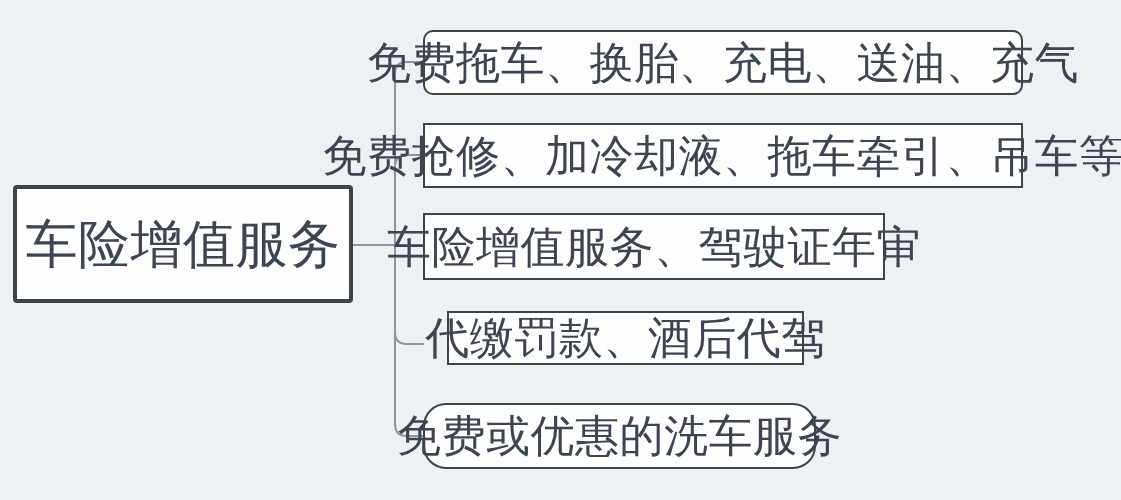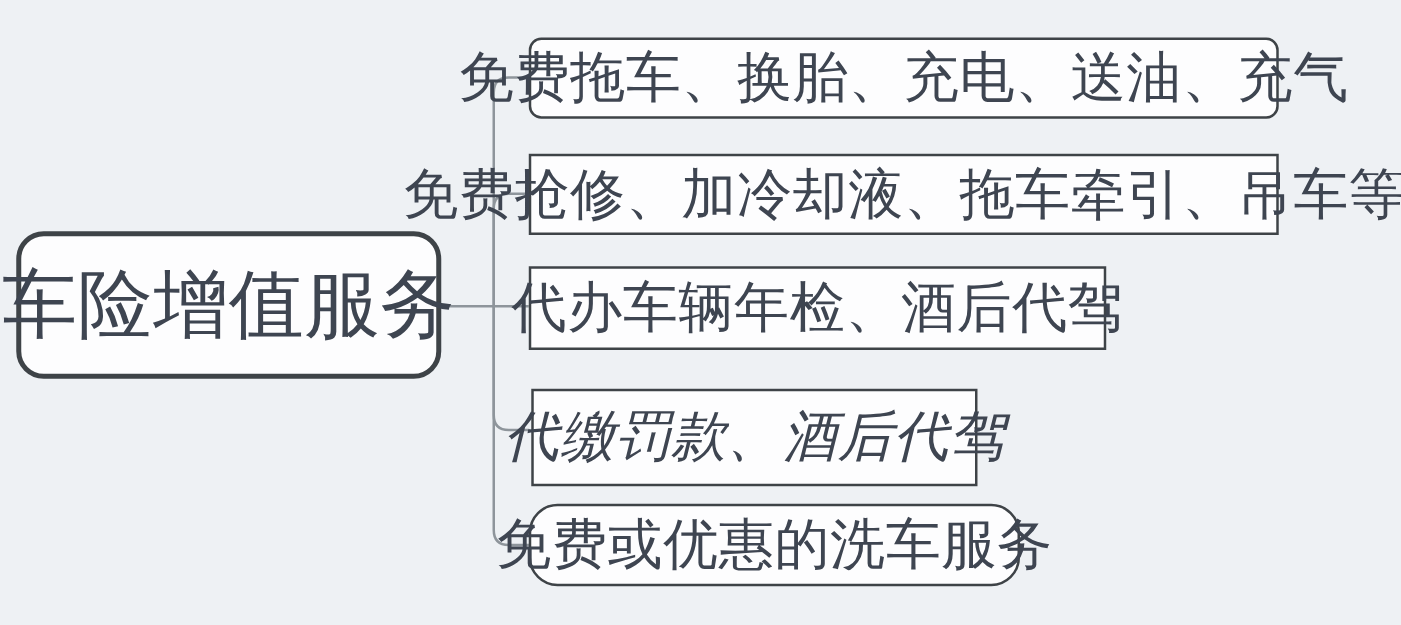--- a/index.html
+++ b/index.html
@@ -50,8 +50,8 @@
   }
   .node.root {
     border-width: 4px;
-    border-radius: 22px;
-    font-size: 60px;
+    border-radius: 4px;
+    font-size: 52px;
   }
   .node.rounded { border-radius: 10px; }
 </style>

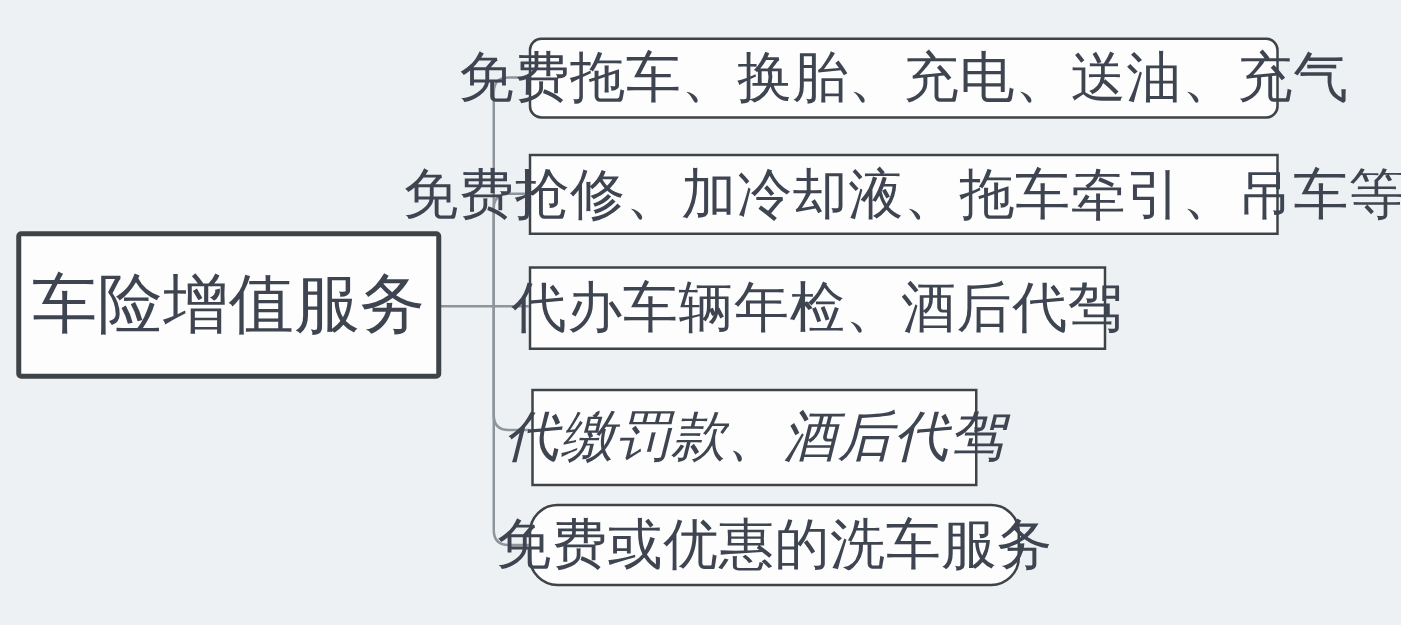--- a/index.html
+++ b/index.html
@@ -74,7 +74,7 @@
 
   <div class="node" style="left:423px; top:123px; width:600px; height:65px;">免费抢修、加冷却液、拖车牵引、吊车等</div>
 
-  <div class="node" style="left:423px; top:213px; width:462px; height:67px;">代办车辆年检、酒后代驾</div>
+  <div class="node" style="left:423px; top:213px; width:462px; height:67px;">车险增值服务、驾驶证年审</div>
 
   <div class="node" style="left:425px; top:311px; width:357px; height:78px;font-style:italic;">代缴罚款、酒后代驾</div>
 

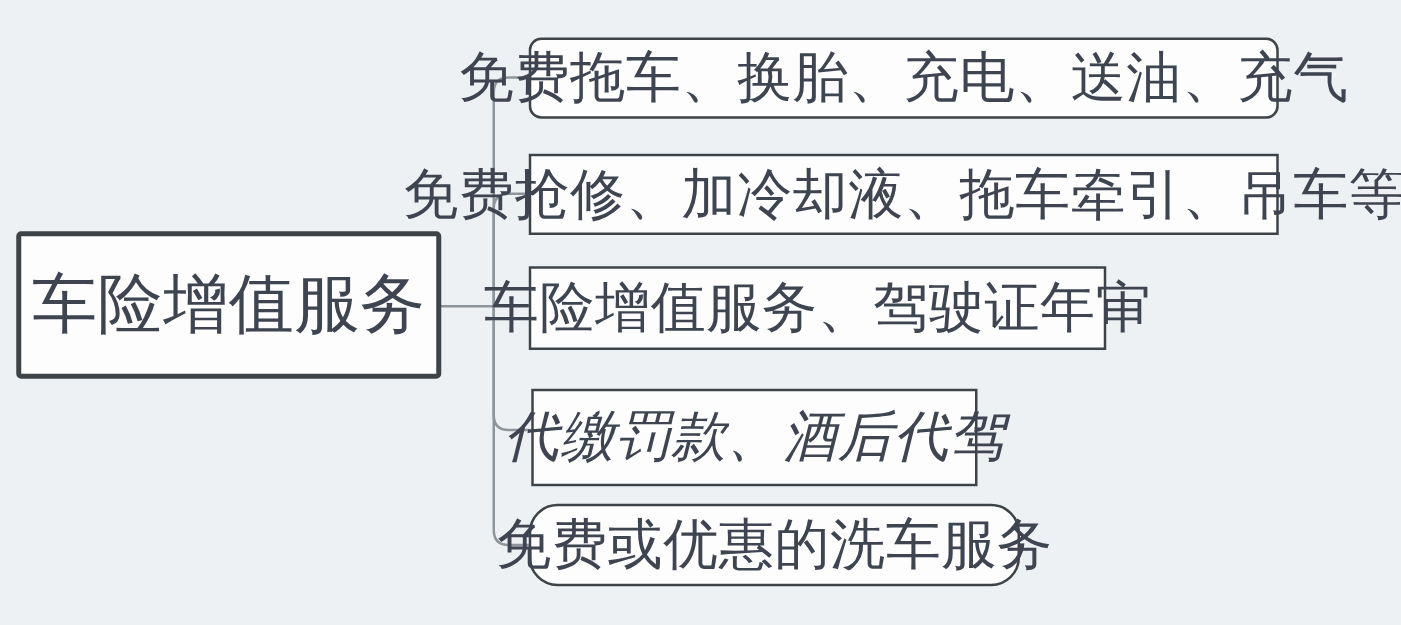--- a/index.html
+++ b/index.html
@@ -76,7 +76,7 @@
 
   <div class="node" style="left:423px; top:213px; width:462px; height:67px;">车险增值服务、驾驶证年审</div>
 
-  <div class="node" style="left:425px; top:311px; width:357px; height:78px;font-style:italic;">代缴罚款、酒后代驾</div>
+  <div class="node" style="left:447px; top:311px; width:357px; height:54px;">代缴罚款、酒后代驾</div>
 
   <div class="node" style="left:423px; top:403px; width:393px; height:66px;border-radius:23px;">免费或优惠的洗车服务</div>
 

